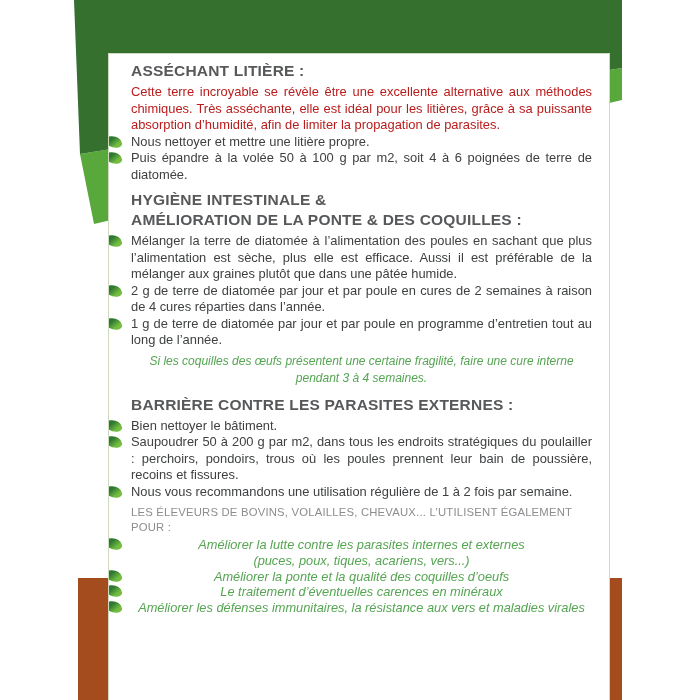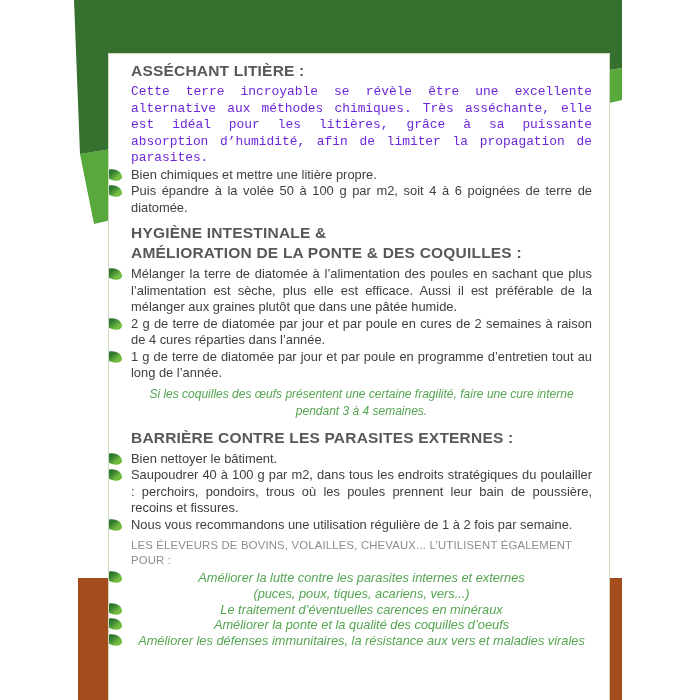--- a/index.html
+++ b/index.html
@@ -35,10 +35,9 @@
 
   .para {
     font-size: 12.9px; line-height: 16.5px;
-    color: #6d28d9;
+    color: #b91c1c;
     text-align: justify;
     margin: 0;
-    font-family: Liberation Mono, monospace;
   }
 
   ul.leaf-list { list-style: none; margin: 0; padding: 0; }

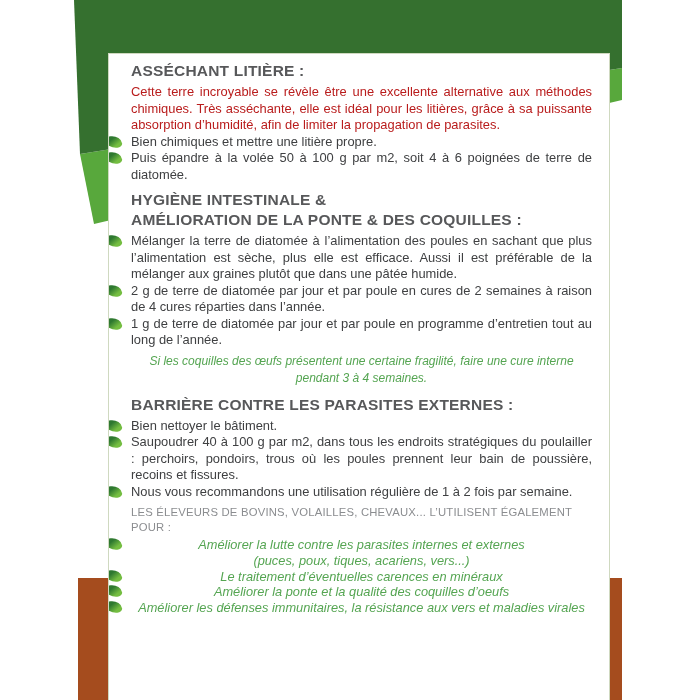--- a/index.html
+++ b/index.html
@@ -101,7 +101,7 @@
     <h2 class="sec-title first">ASSÉCHANT LITIÈRE :</h2>
     <p class="para">Cette terre incroyable se révèle être une excellente alternative aux méthodes chimiques. Très asséchante, elle est idéal pour les litières, grâce à sa puissante absorption d’humidité, afin de limiter la propagation de parasites.</p>
     <ul class="leaf-list">
-      <li class="leaf-item"><span class="leaf"></span><span>Bien chimiques et mettre une litière propre.</span></li>
+      <li class="leaf-item"><span class="leaf"></span><span>Nous nettoyer et mettre une litière propre.</span></li>
       <li class="leaf-item"><span class="leaf"></span><span>Puis épandre à la volée 50 à 100 g par m2, soit 4 à 6 poignées de terre de diatomée.</span></li>
     </ul>
 

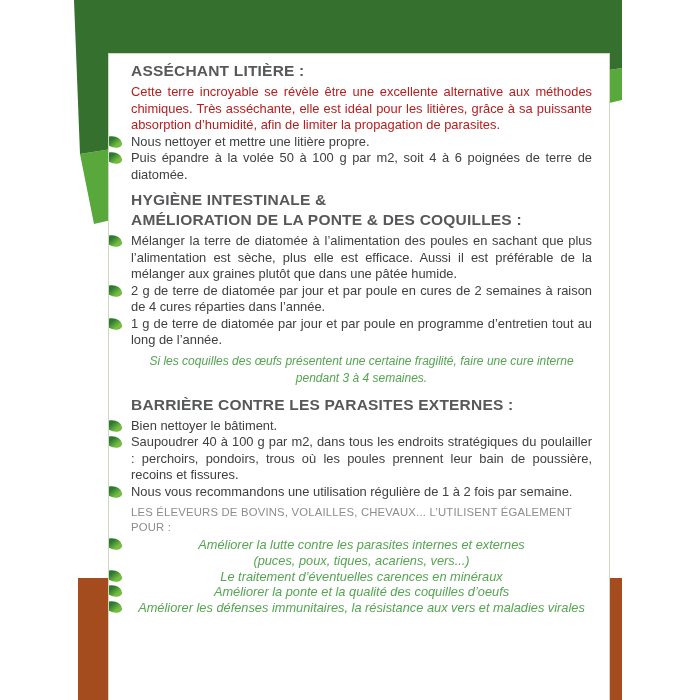--- a/index.html
+++ b/index.html
@@ -118,7 +118,7 @@
     <h2 class="sec-title">BARRIÈRE CONTRE LES PARASITES EXTERNES :</h2>
     <ul class="leaf-list">
       <li class="leaf-item"><span class="leaf"></span><span>Bien nettoyer le bâtiment.</span></li>
-      <li class="leaf-item"><span class="leaf"></span><span>Saupoudrer 40 à 100 g par m2, dans tous les endroits stratégiques du poulailler : perchoirs, pondoirs, trous où les poules prennent leur bain de poussière, recoins et fissures.</span></li>
+      <li class="leaf-item"><span class="leaf"></span><span>Saupoudrer 50 à 200 g par m2, dans tous les endroits stratégiques du poulailler : perchoirs, pondoirs, trous où les poules prennent leur bain de poussière, recoins et fissures.</span></li>
       <li class="leaf-item"><span class="leaf"></span><span>Nous vous recommandons une utilisation régulière de 1 à 2 fois par semaine.</span></li>
     </ul>
 

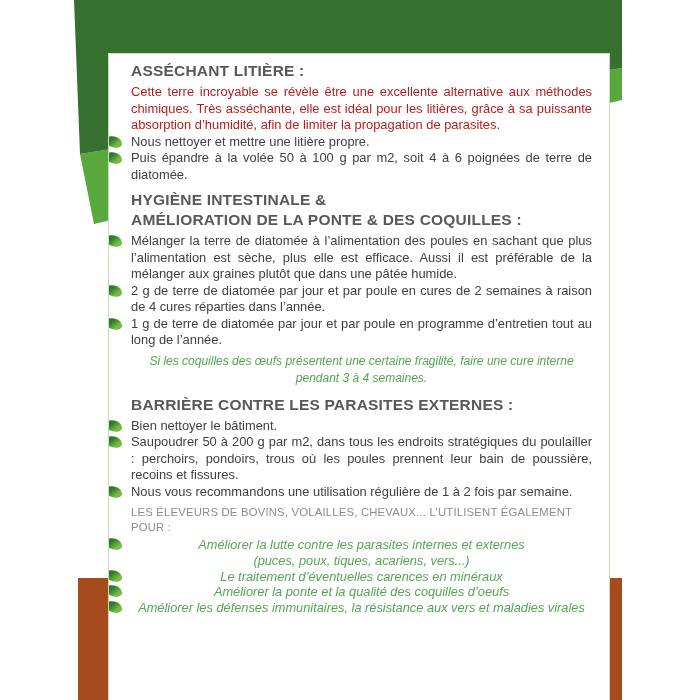--- a/index.html
+++ b/index.html
@@ -126,8 +126,8 @@
     <ul class="green-list">
       <li class="leaf-item"><span class="leaf"></span><span>Améliorer la lutte contre les parasites internes et externes
 (puces, poux, tiques, acariens, vers...)</span></li>
+      <li class="leaf-item"><span class="leaf"></span><span>Améliorer la ponte et la qualité des coquilles d’oeufs</span></li>
       <li class="leaf-item"><span class="leaf"></span><span>Le traitement d’éventuelles carences en minéraux</span></li>
-      <li class="leaf-item"><span class="leaf"></span><span>Améliorer la ponte et la qualité des coquilles d’oeufs</span></li>
       <li class="leaf-item"><span class="leaf"></span><span>Améliorer les défenses immunitaires, la résistance aux vers et maladies virales</span></li>
     </ul>
 

